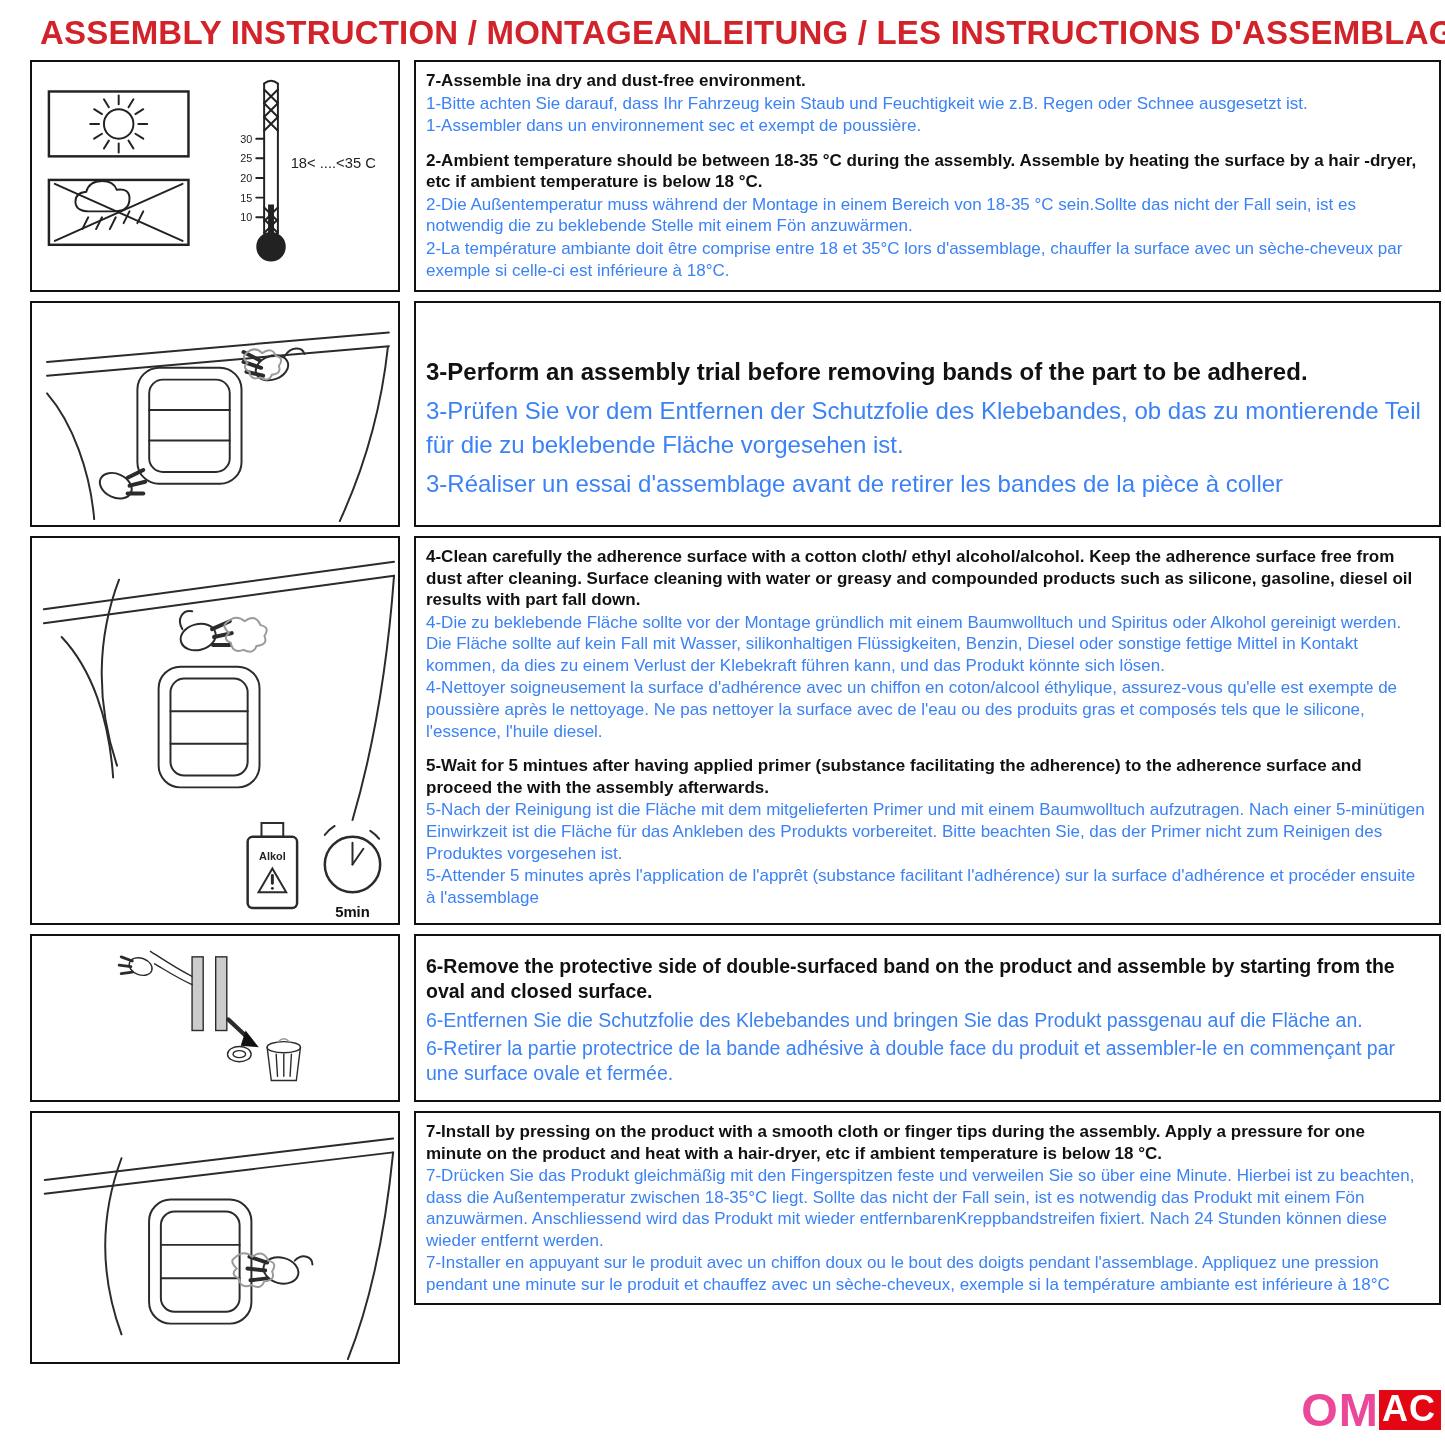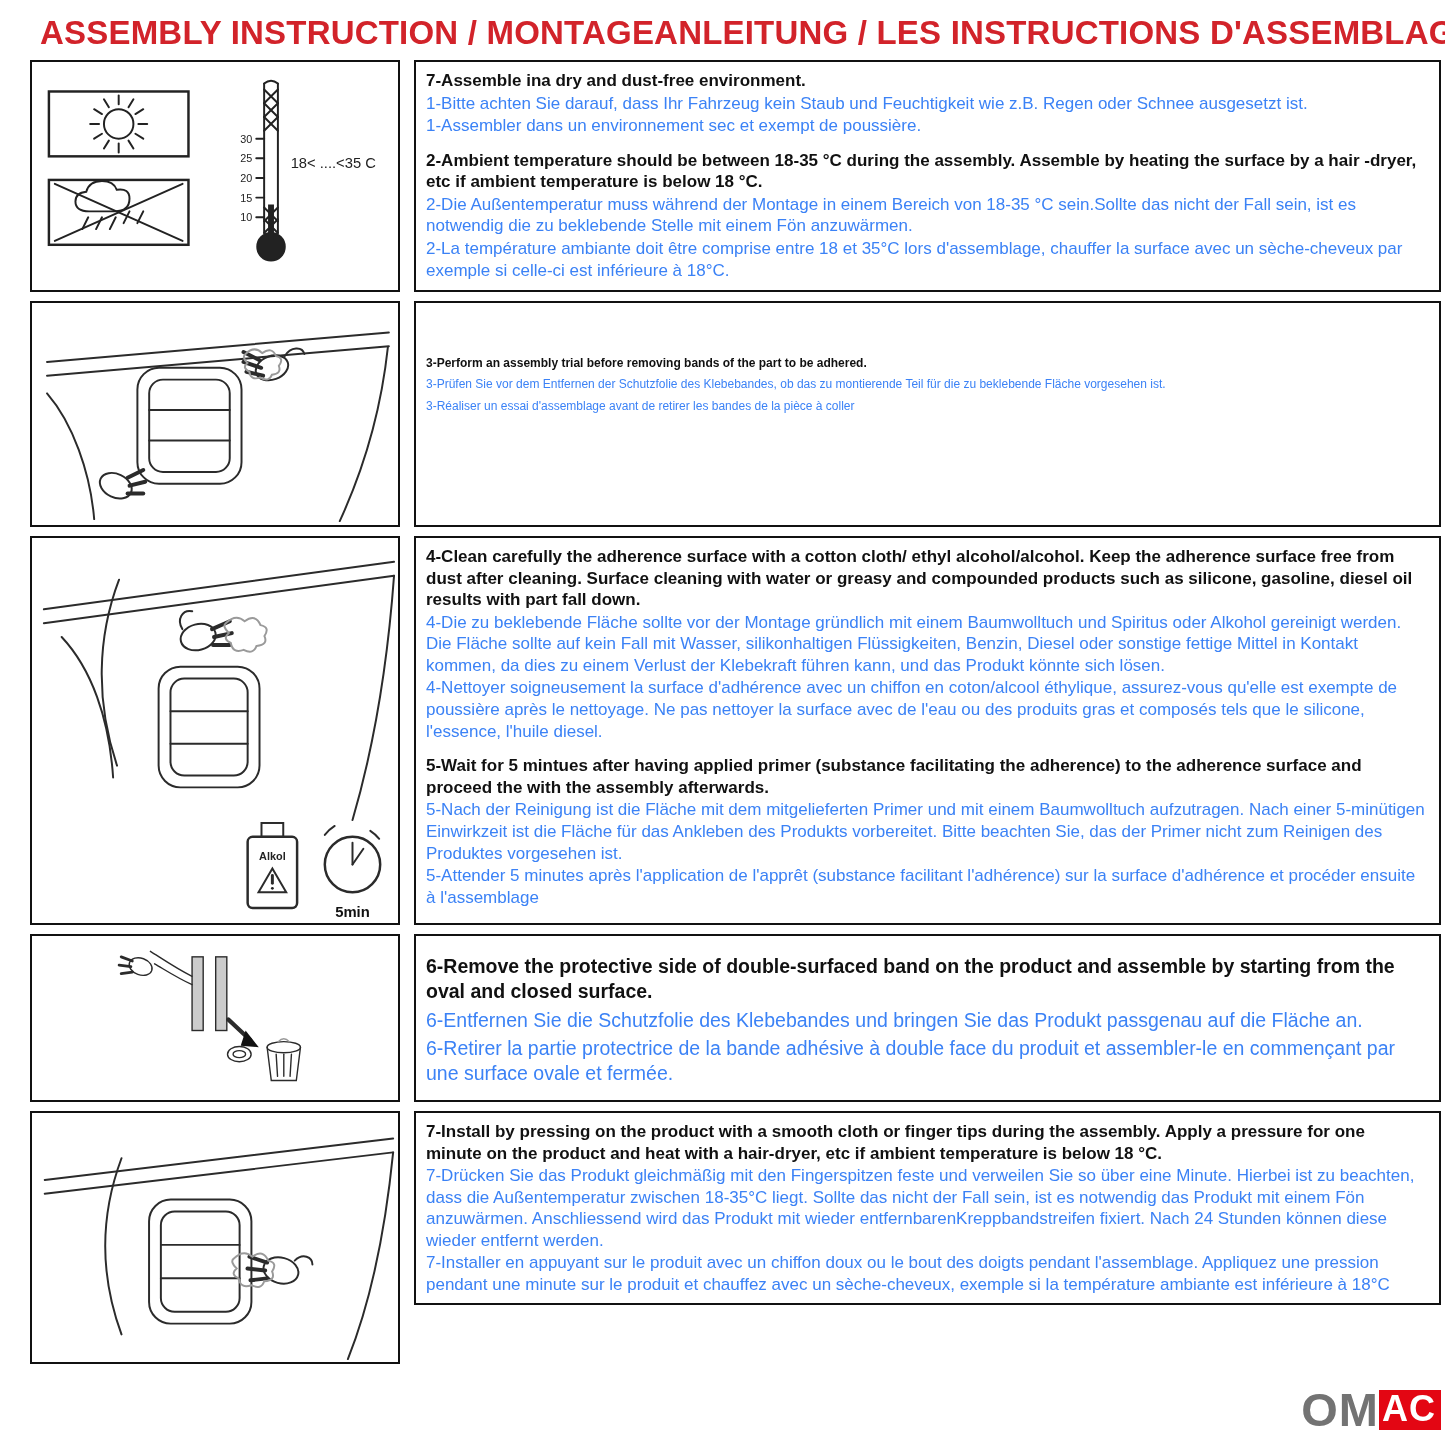--- a/index.html
+++ b/index.html
@@ -19,7 +19,7 @@
   .b { font-weight: bold; color: #111; }
   .gap { margin-top: 13px; }
   .row-2 .text { padding-top: 52px; }
-  .row-2 .p { font-size: 12px; line-height: 1.44; margin-bottom: 4px; }
+  .row-2 .p { font-size: 24px; line-height: 1.44; margin-bottom: 4px; }
   .row-4 .text { padding-top: 18px; }
   .row-4 .p { font-size: 19.5px; line-height: 1.3; margin-bottom: 3px; }
   .row-5 { align-items: flex-start; }

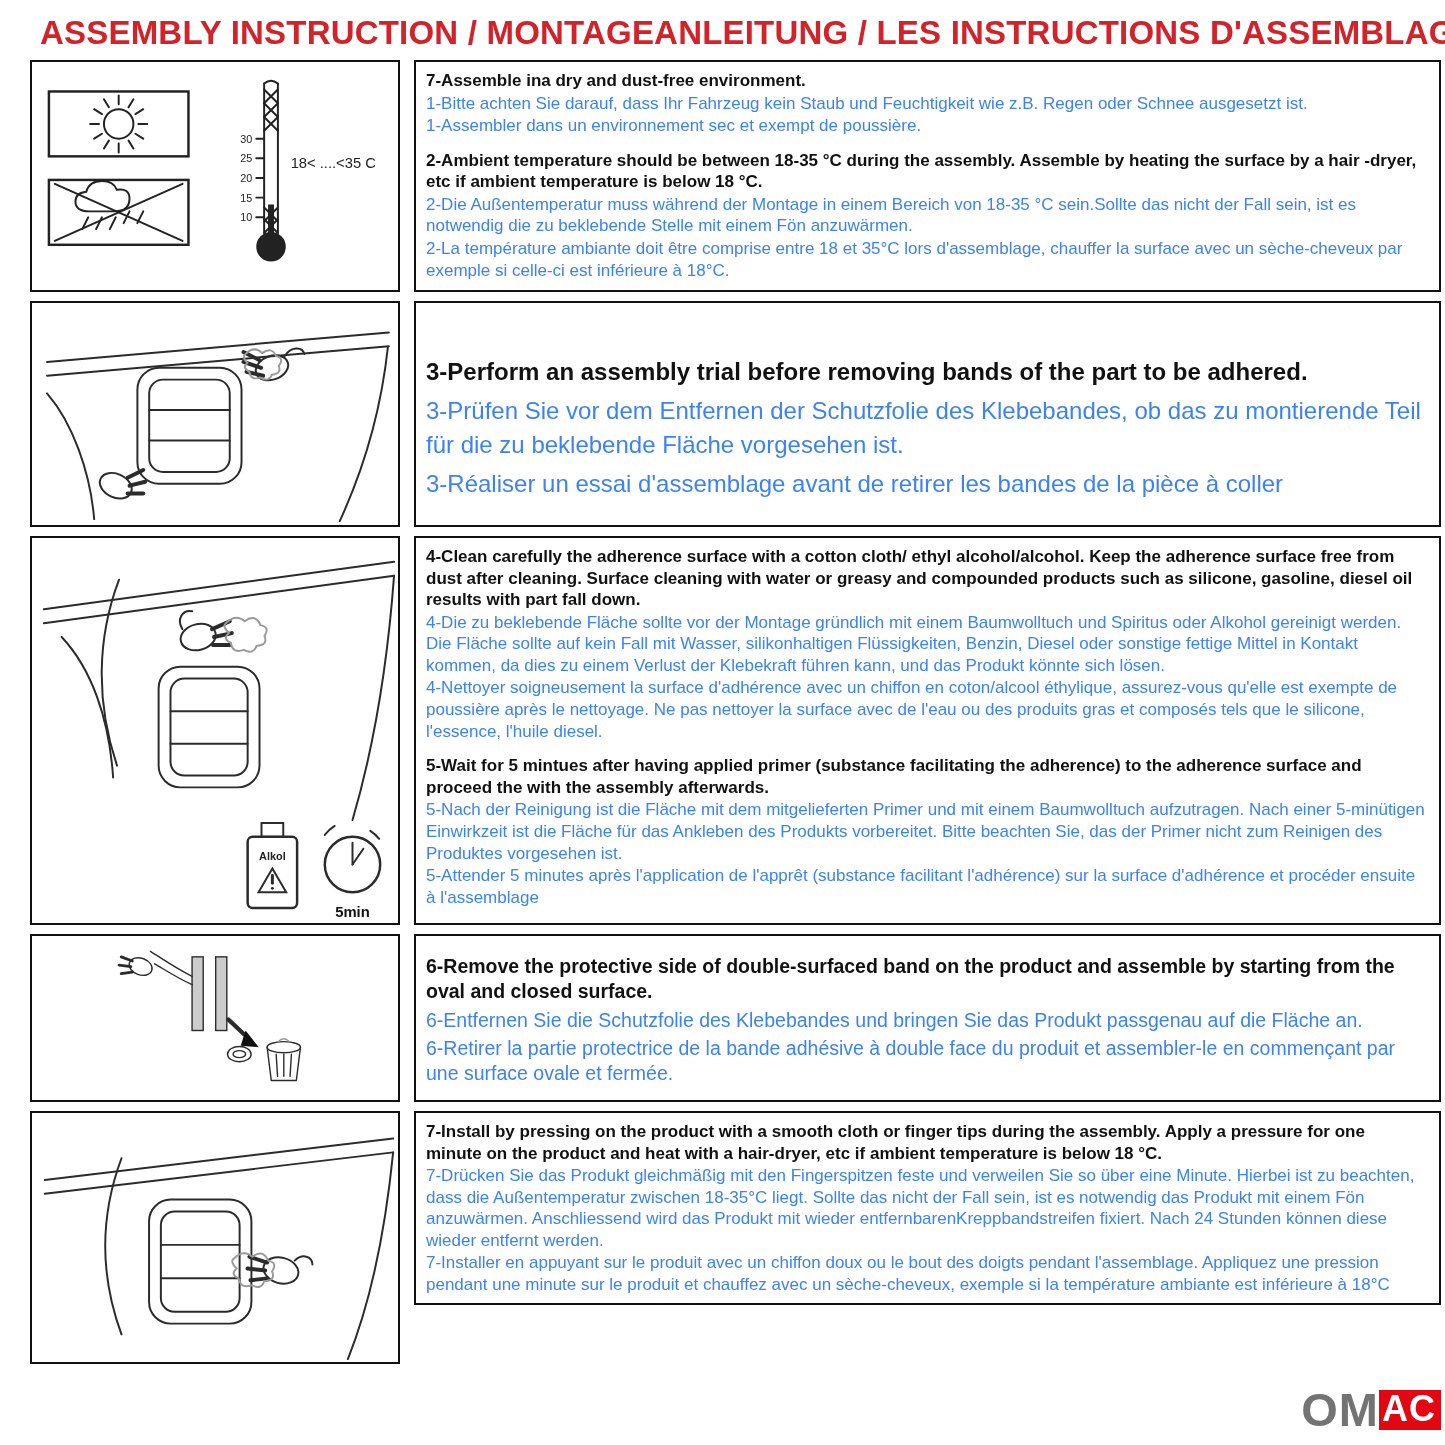--- a/index.html
+++ b/index.html
@@ -30,7 +30,7 @@
     background: #fff; padding: 2px 0 2px 12px;
     display: flex; align-items: center; line-height: 1;
   }
-  .logo .om { font-weight: bold; font-size: 47px; color: #737373; letter-spacing: 1px; }
+  .logo .om { font-weight: bold; font-size: 47px; color: #ec4899; letter-spacing: 1px; }
   .logo .ac { font-weight: bold; font-size: 36px; color: #fff; background: #e30613; padding: 1px 5px 3px 3px; letter-spacing: 1px; }
   svg text { font-family: "Liberation Sans", sans-serif; }
 </style>

